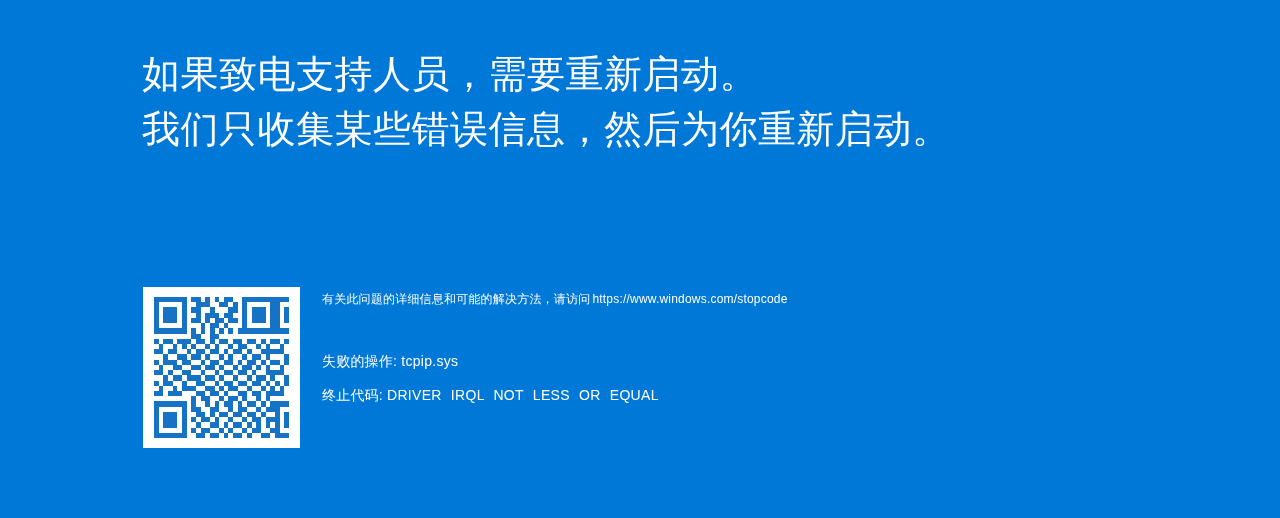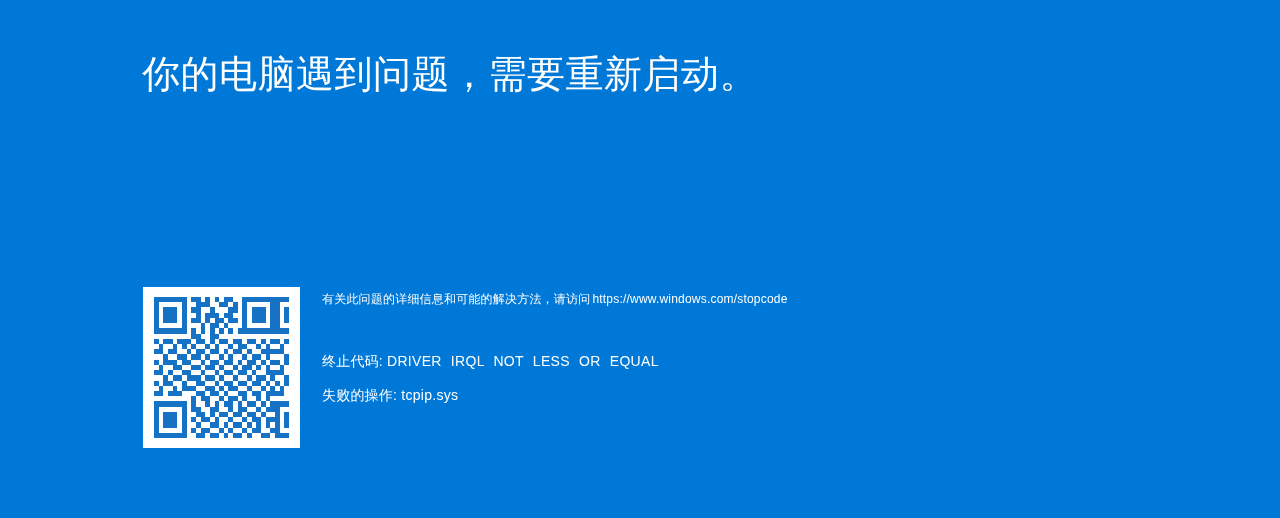--- a/index.html
+++ b/index.html
@@ -129,7 +129,7 @@
 <div id="bsod">
 
   <div class="headline">
-    <span class="hl-line">你的电脑遇到问题，需要重新启动。</span>
+    <span class="hl-line">如果致电支持人员，需要重新启动。</span>
   </div>
 
 

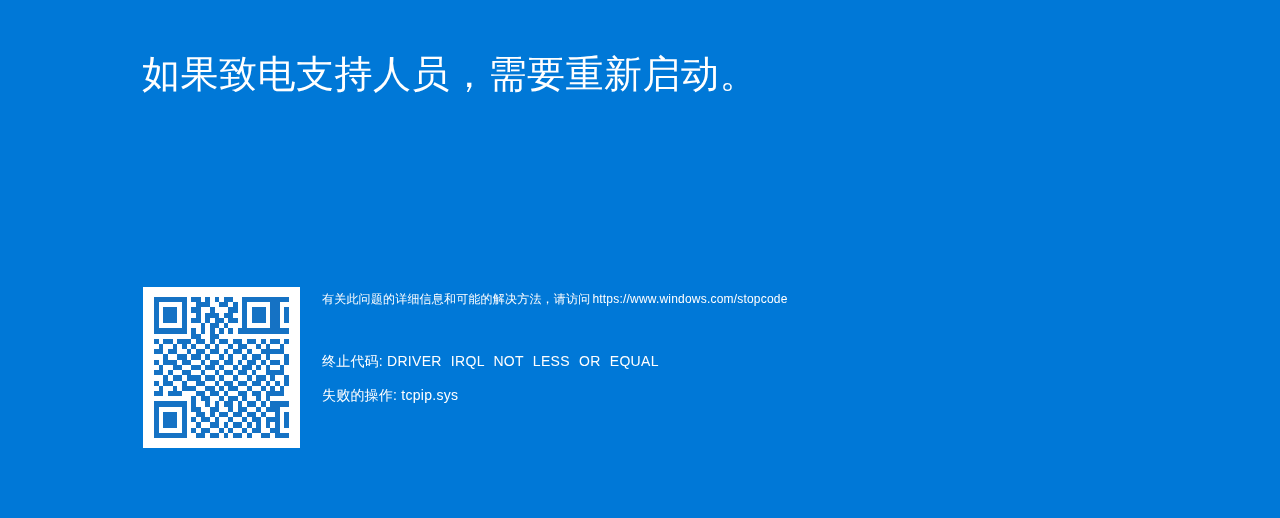--- a/index.html
+++ b/index.html
@@ -130,6 +130,7 @@
 
   <div class="headline">
     <span class="hl-line">如果致电支持人员，需要重新启动。</span>
+    <span class="hl-line">我们只收集某些错误信息，然后为你重新启动。</span>
   </div>
 
 

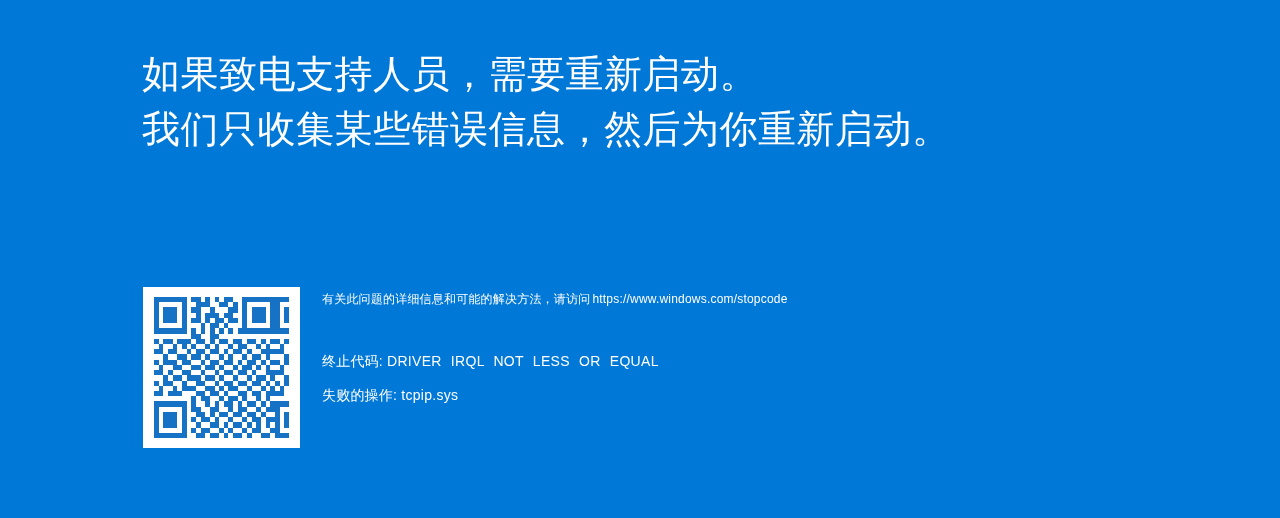--- a/index.html
+++ b/index.html
@@ -930,8 +930,8 @@
       </div>
 
       <div class="info-detail">
+        <span class="d-line"><span>失败的操作:</span> <span class="d-value">tcpip.sys</span></span>
         <span class="d-line"><span>终止代码:</span> <span class="d-value spaced">DRIVER IRQL NOT LESS OR EQUAL</span></span>
-        <span class="d-line"><span>失败的操作:</span> <span class="d-value">tcpip.sys</span></span>
       </div>
     </div>
 

